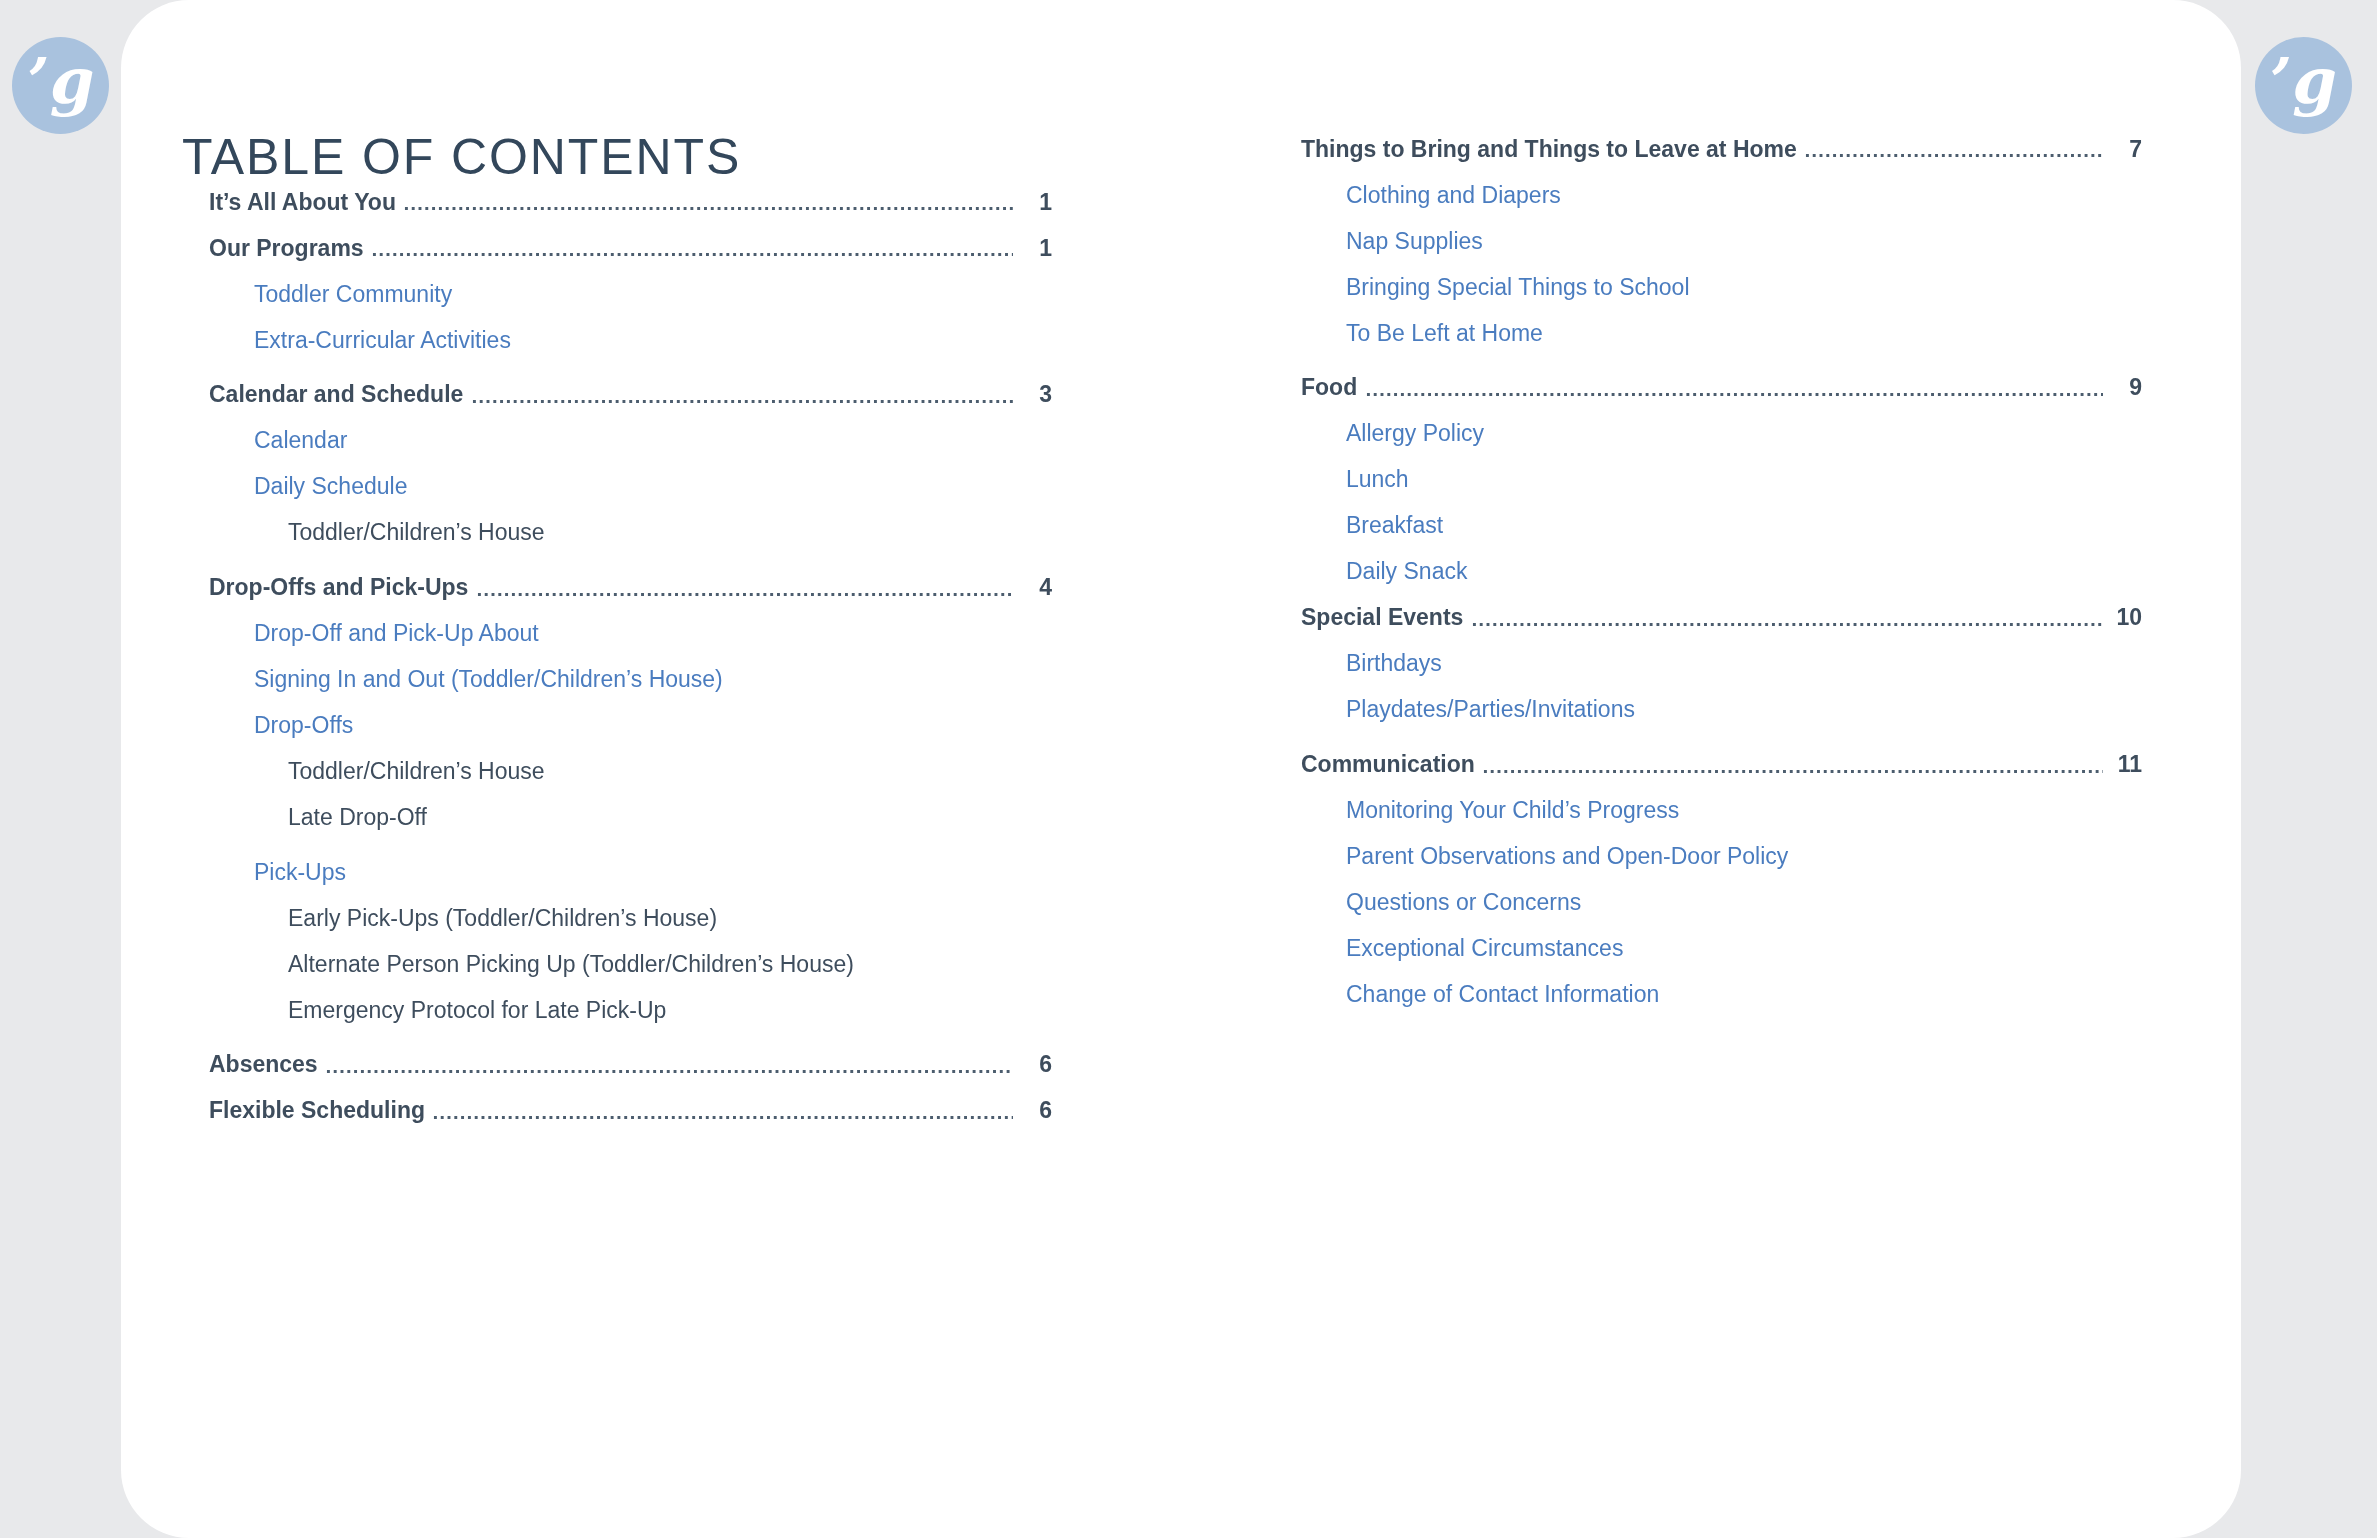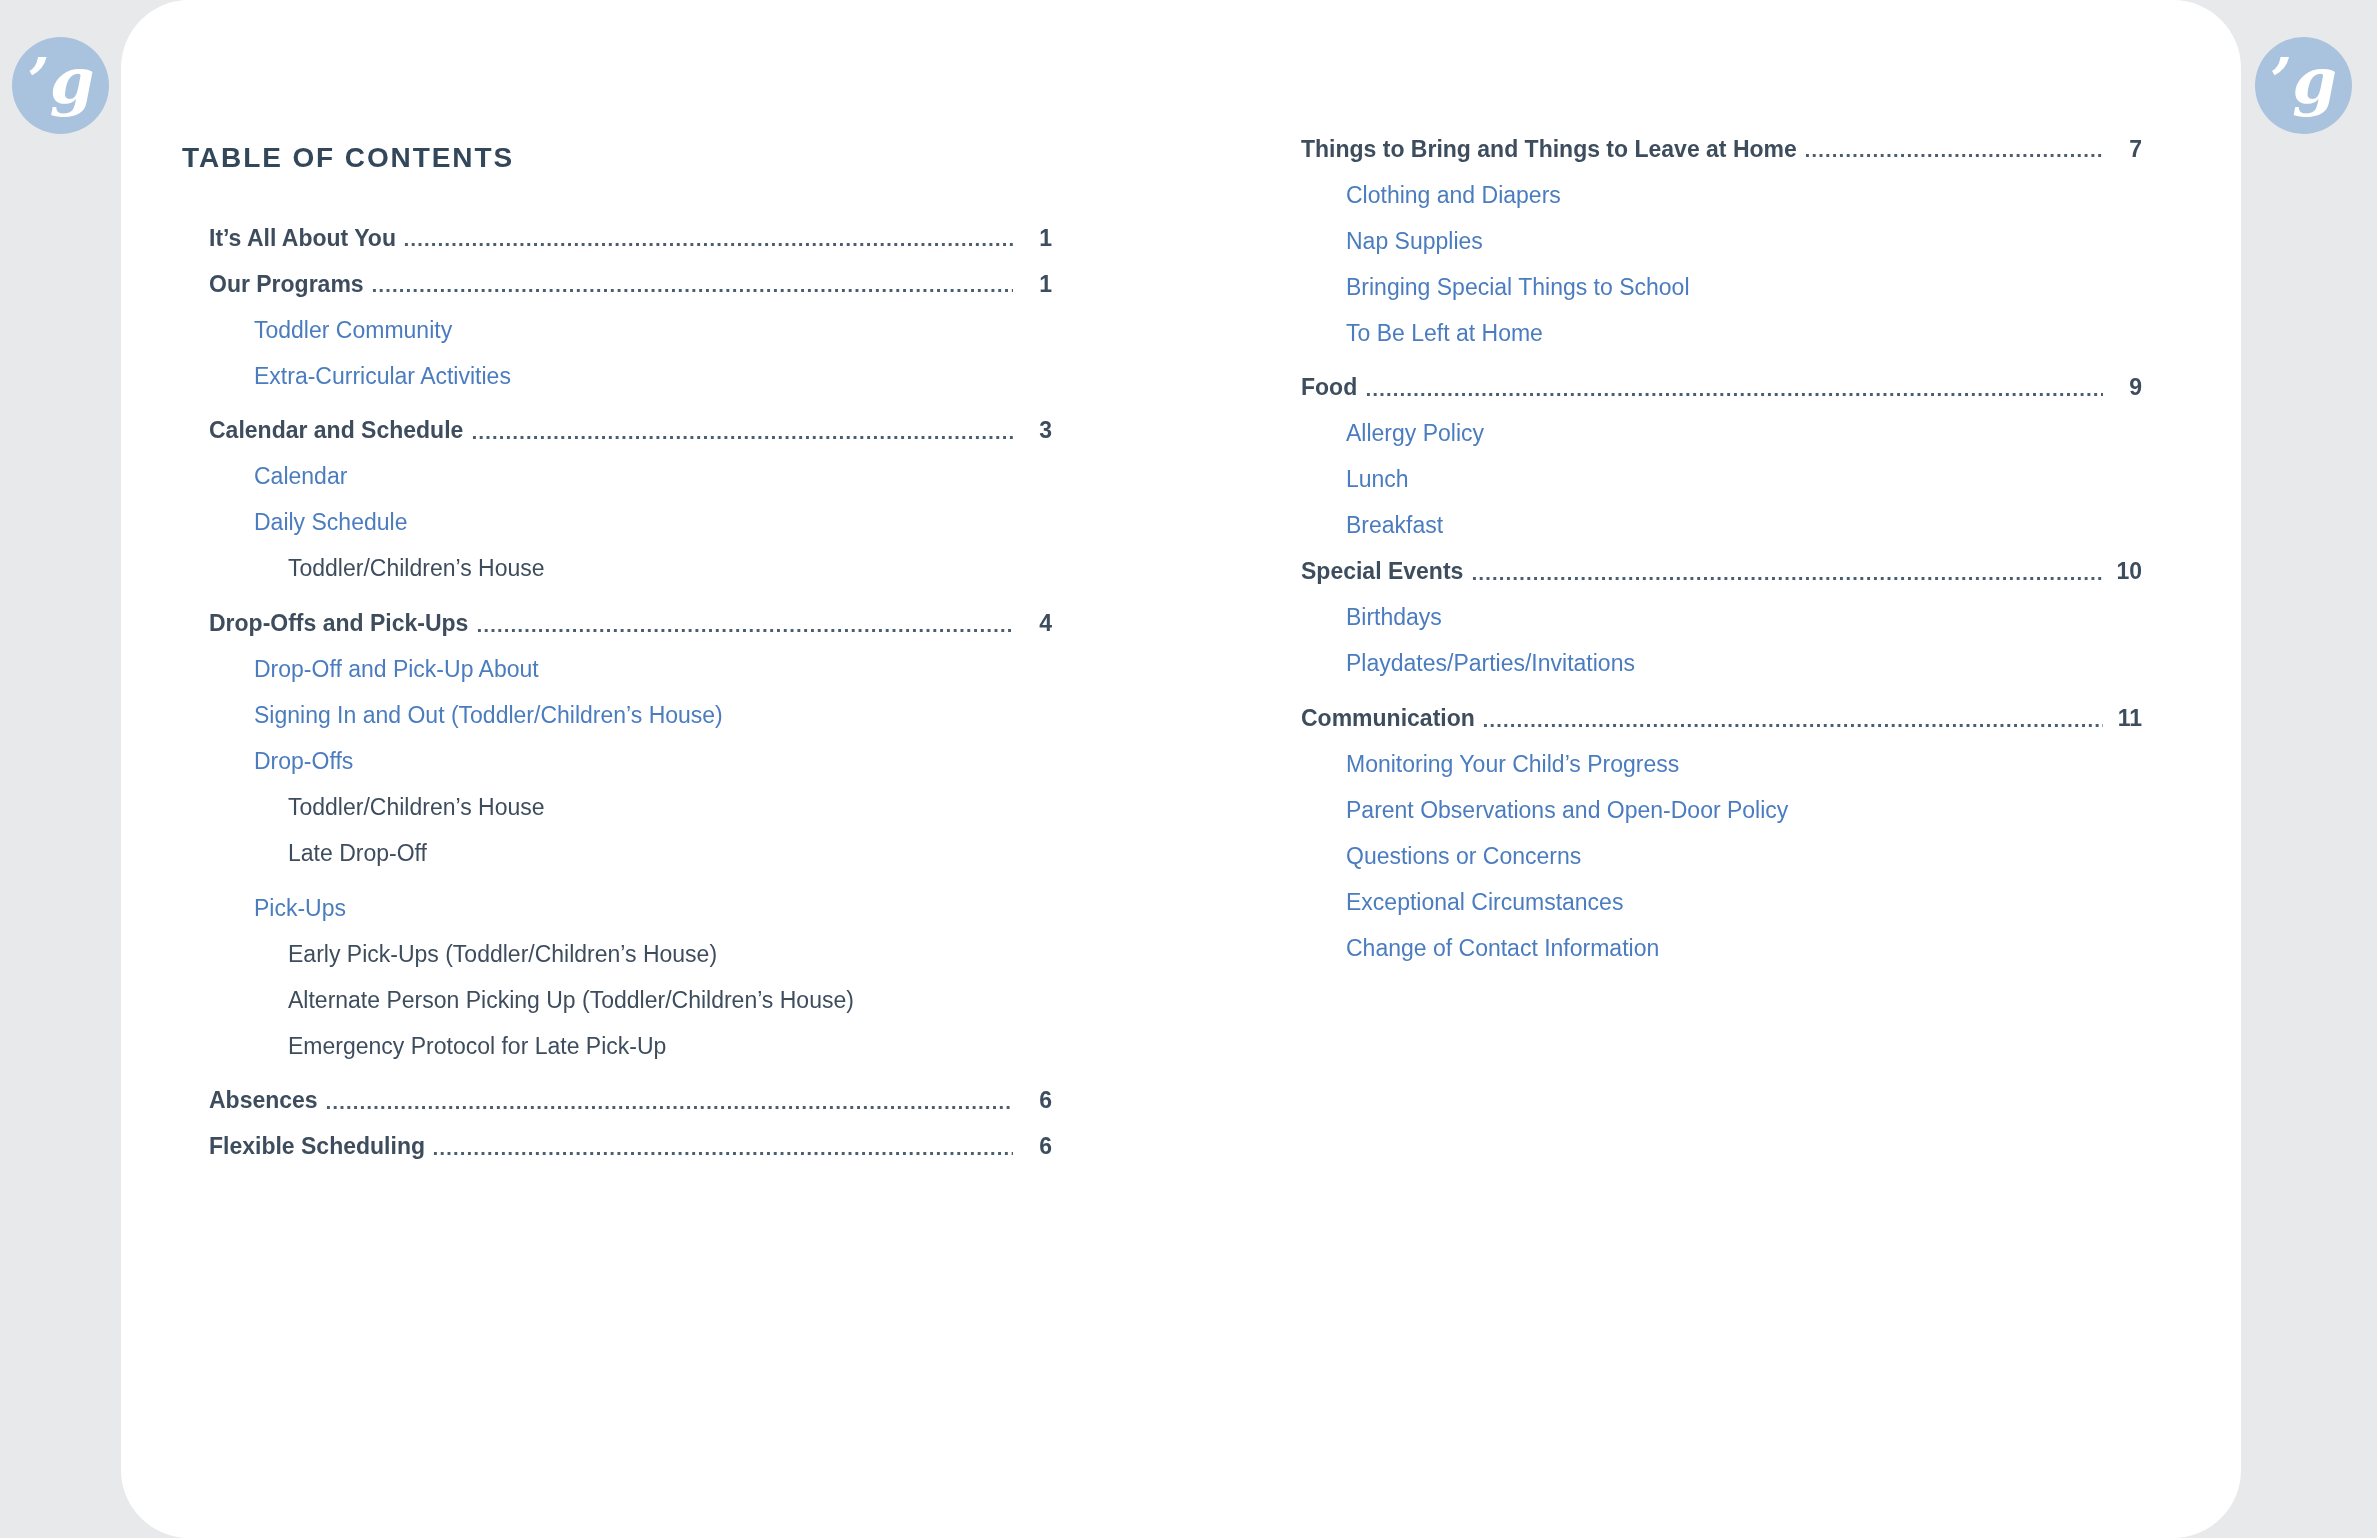--- a/index.html
+++ b/index.html
@@ -54,12 +54,11 @@
   .col-right { left: 1301px; top: 126px; width: 841px; }
 
   .toc-title {
-    font-size: 28px;
-    font-weight: 700;
+    font-size: 50px;
+    font-weight: 400;
     letter-spacing: 1.9px;
     color: var(--navy-dark, #33475b);
     line-height: 43px;
-    margin-bottom: 36px;
   }
 
   .toc-row {

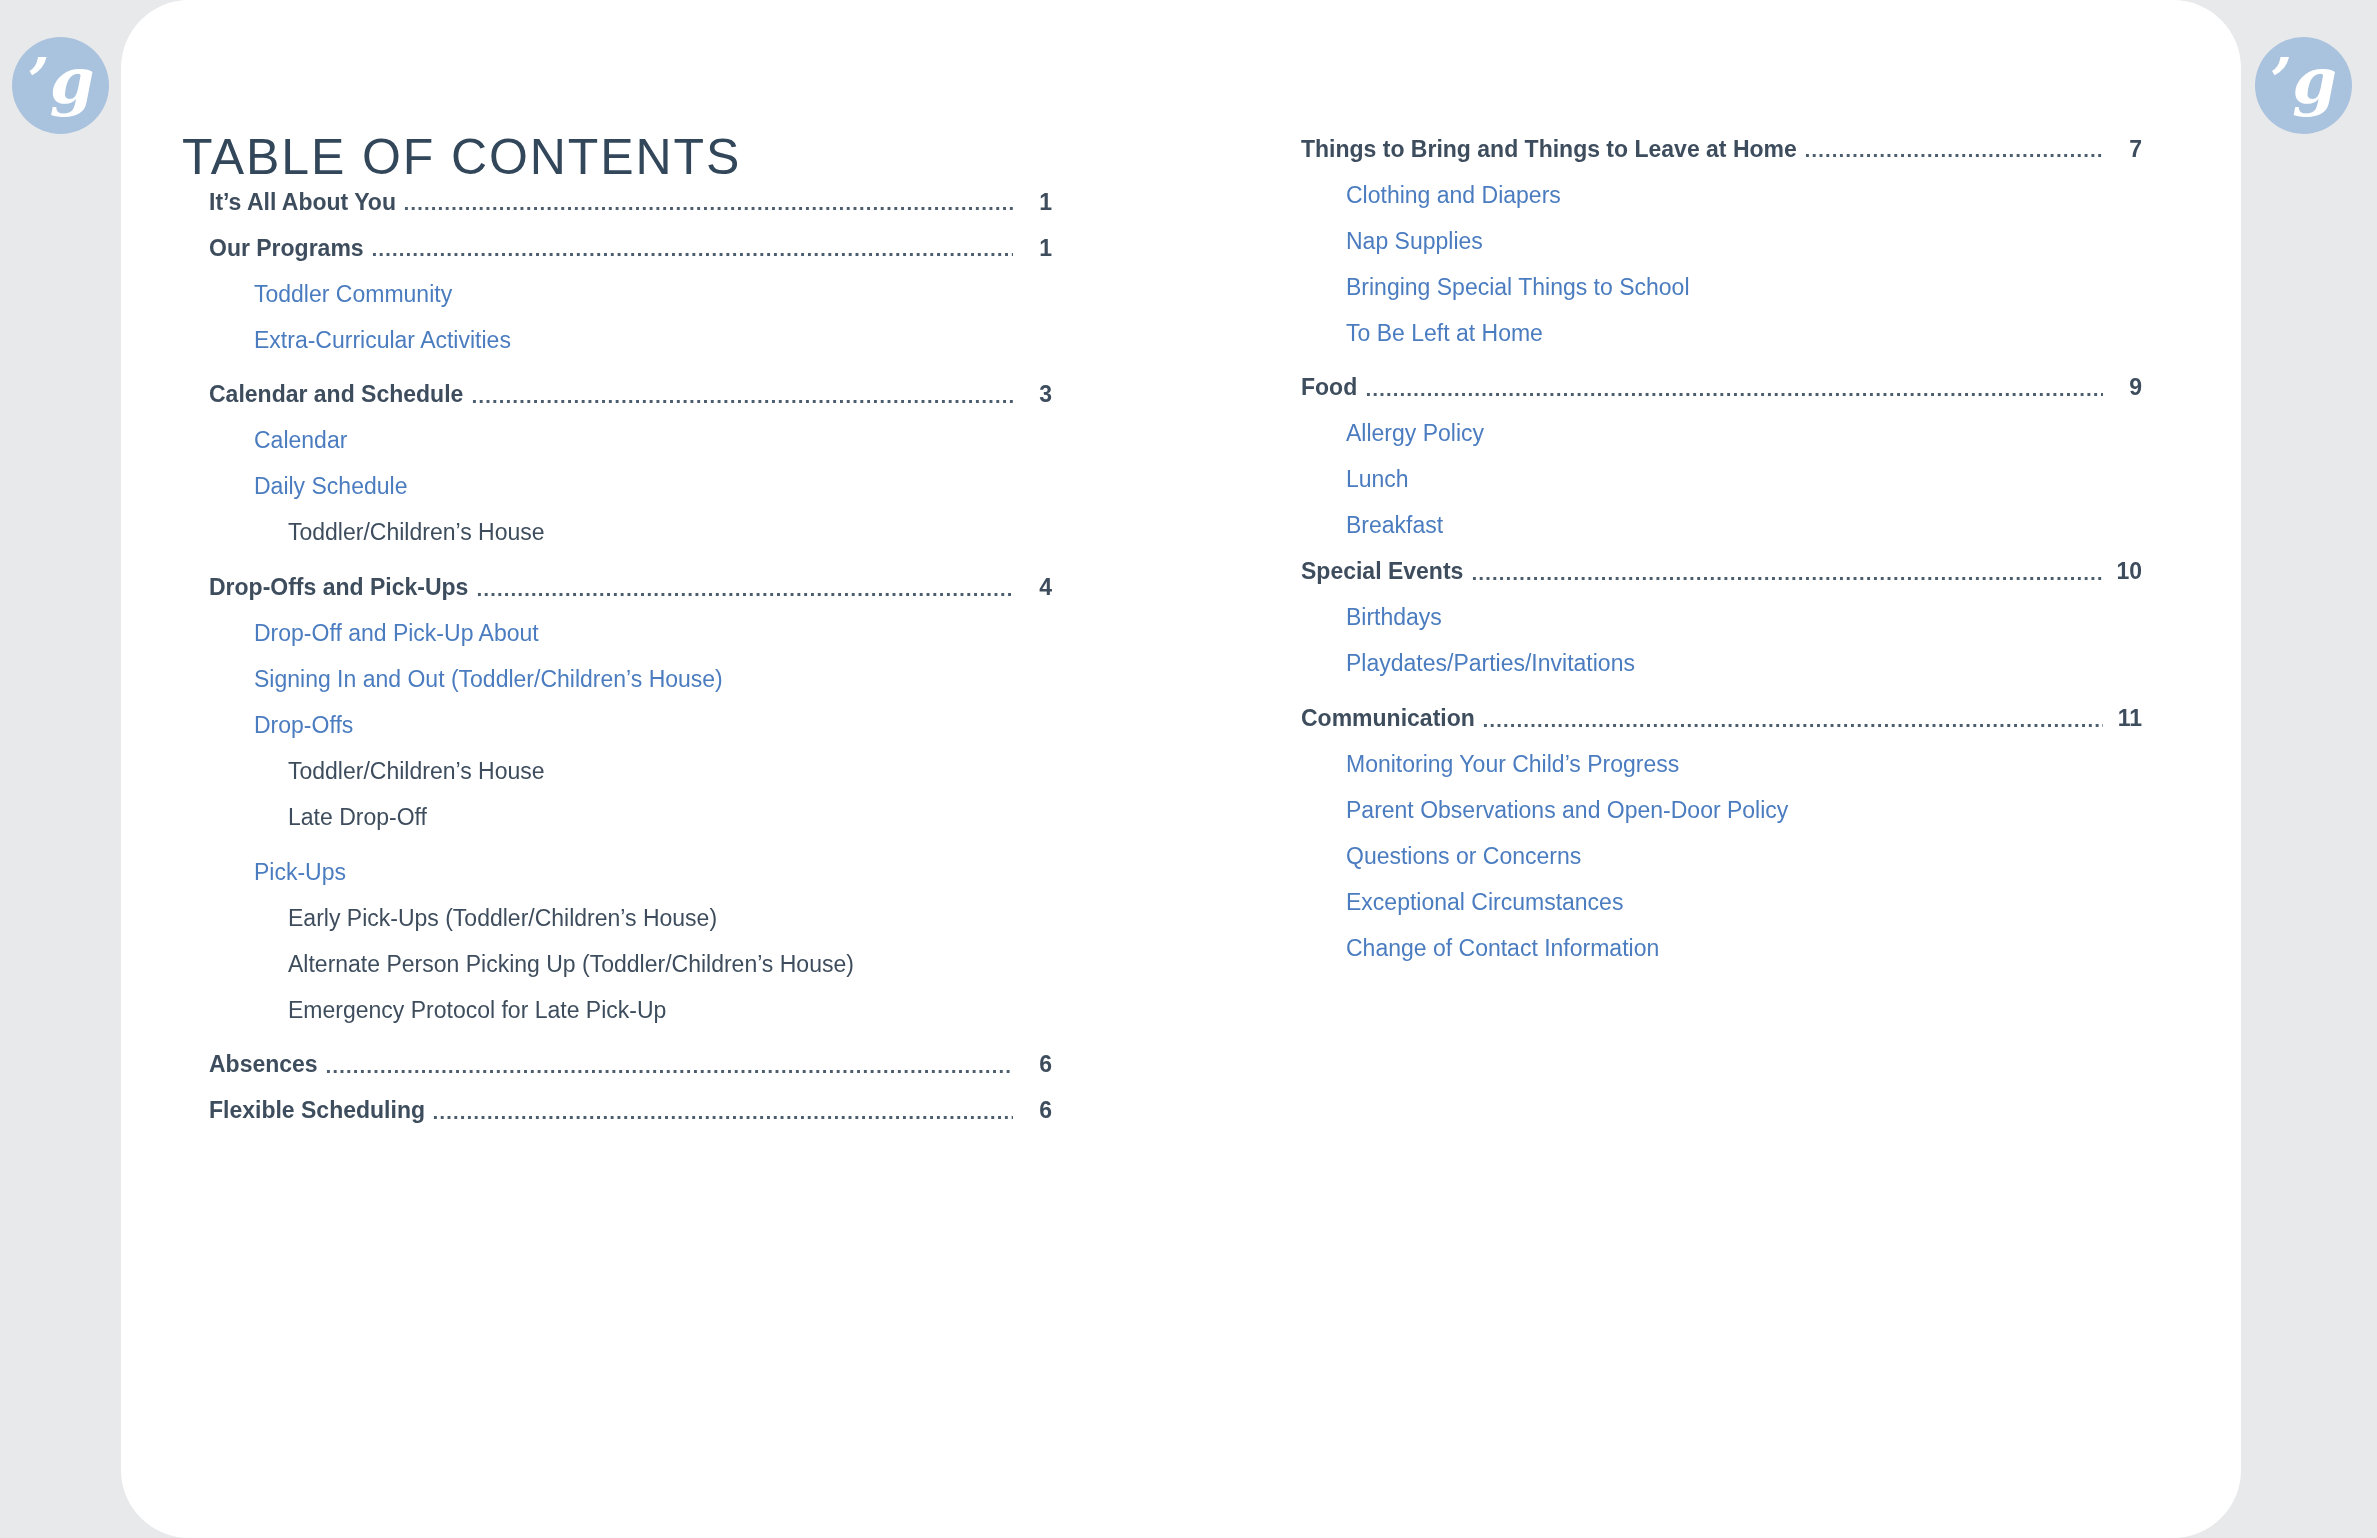--- a/index.html
+++ b/index.html
@@ -226,6 +226,9 @@
       <div class="toc-row level-2 style-link">
         <span class="toc-label">Breakfast</span>
       </div>
+      <div class="toc-row level-2 style-link">
+        <span class="toc-label">Daily Snack</span>
+      </div>
       <div class="toc-row level-1 style-section">
         <span class="toc-label">Special Events</span>
         <span class="leader"></span>

